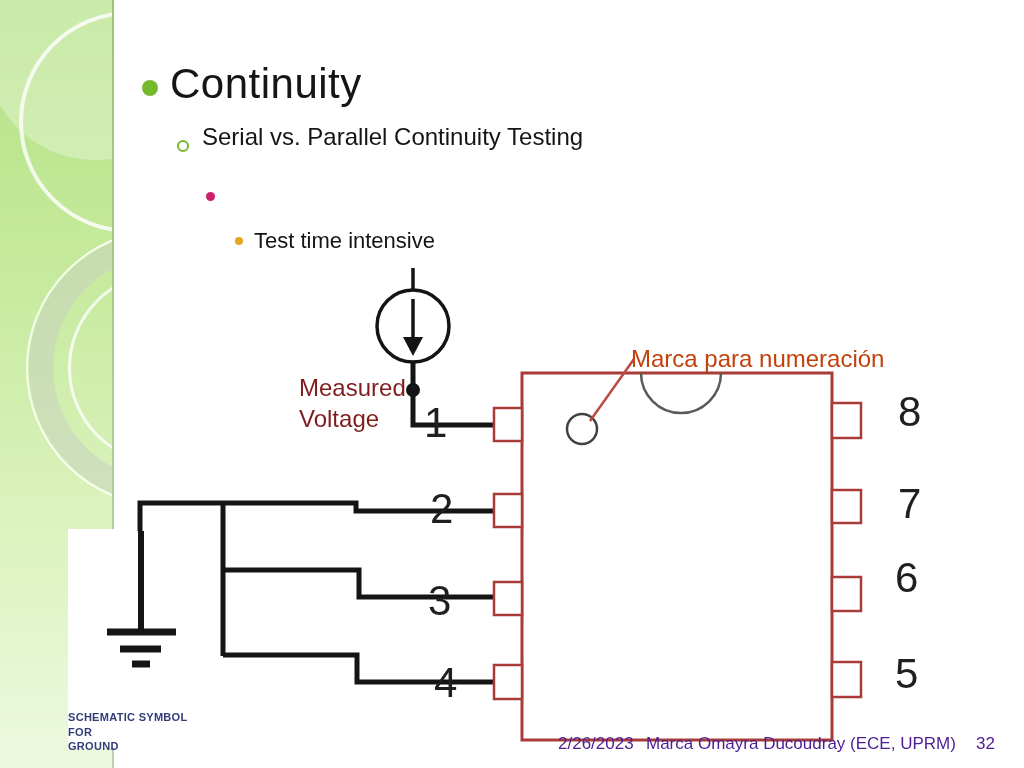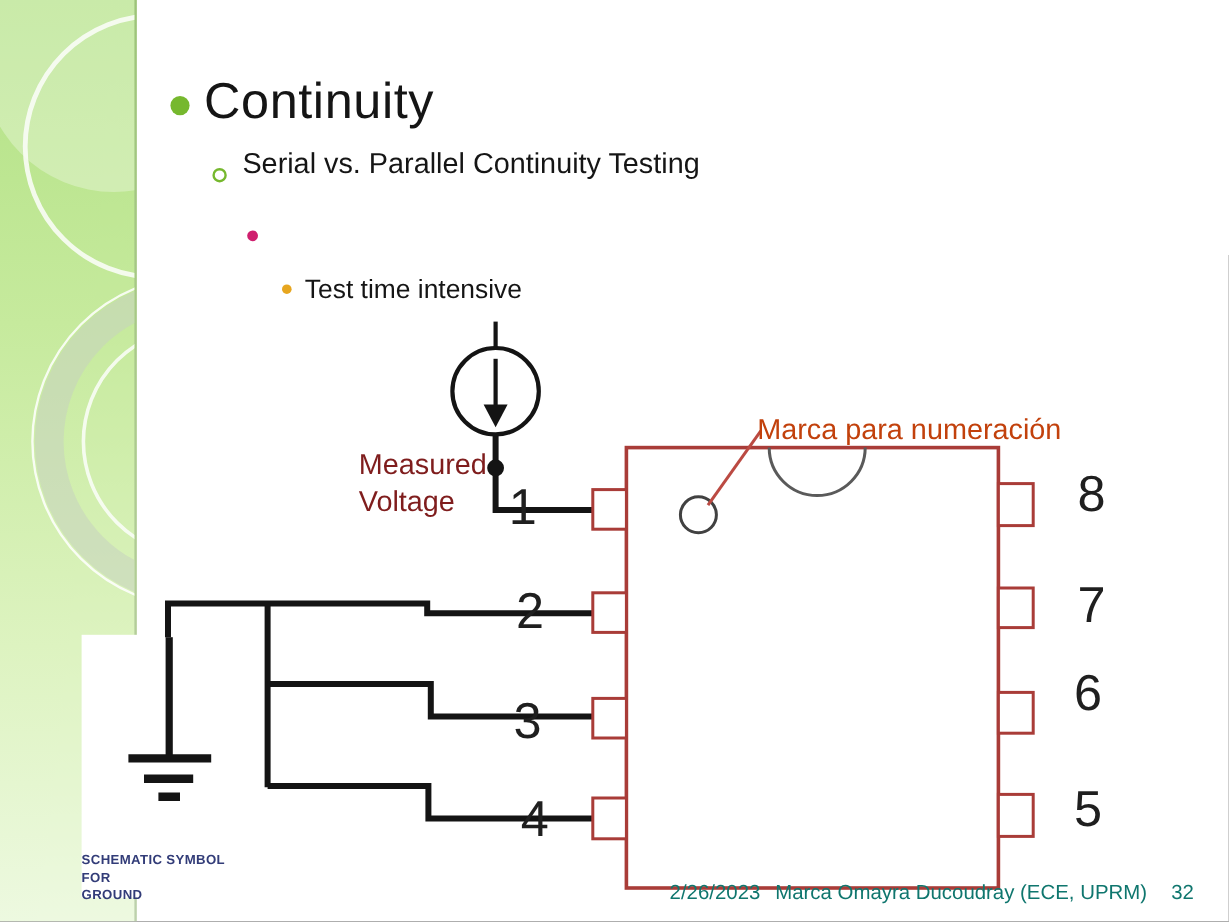--- a/index.html
+++ b/index.html
@@ -51,7 +51,7 @@
     font-size:11px;font-weight:bold;color:#323c78;line-height:14.5px;letter-spacing:0.3px;margin-top:20px;
   }
   
-  .footer-item{position:absolute;font-size:17px;color:#0f766e;}
+  .footer-item{position:absolute;font-size:17px;color:#4c1d95;}
   .f-date{left:558px;top:734px;}
   .f-author{left:646px;top:734px;}
   .f-page{left:976px;top:734px;}

